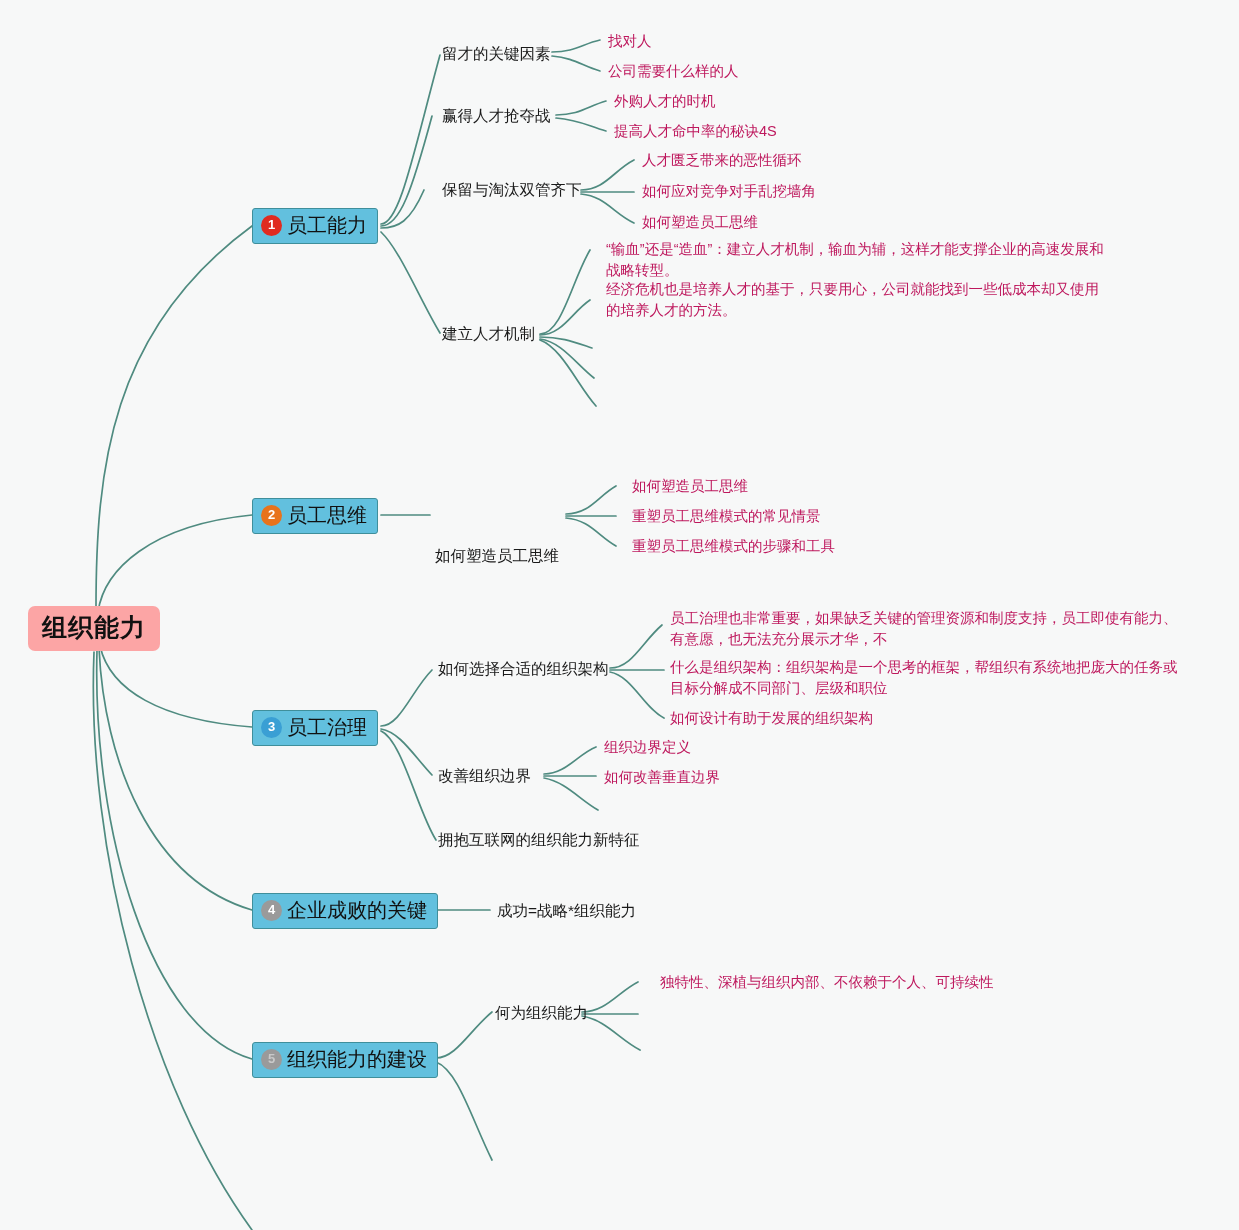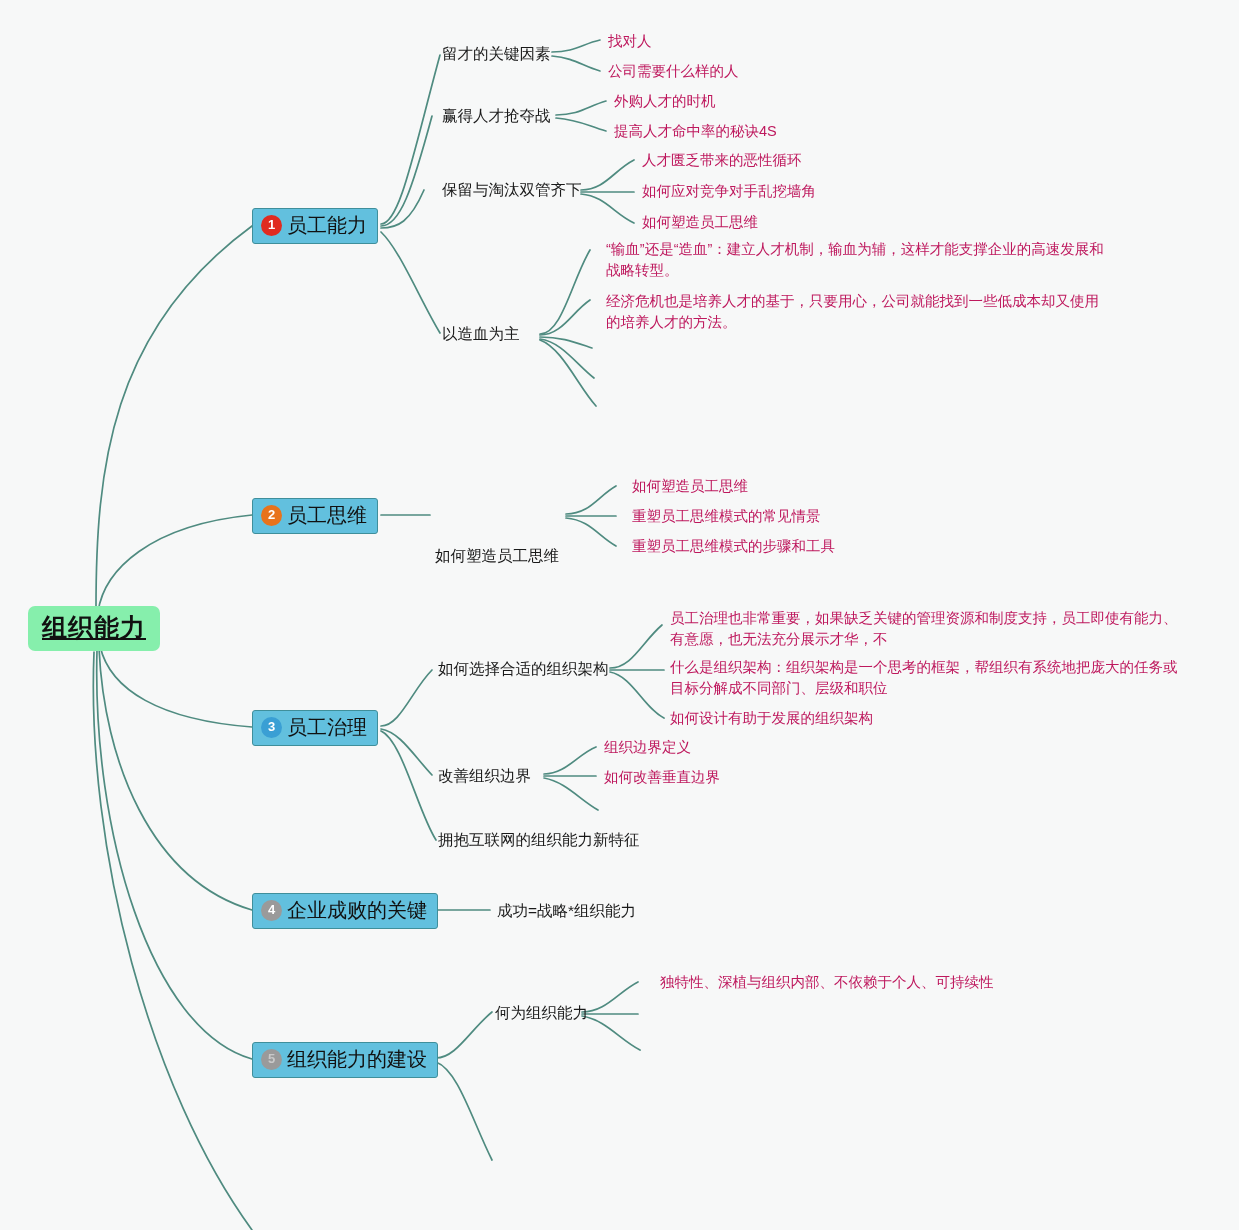--- a/index.html
+++ b/index.html
@@ -176,7 +176,7 @@
 
   <div class="node l2-node" style="left:442px; top:323px;">以造血为主</div>
   <div class="node l3-node wrap" style="left:606px; top:239px; width:508px;">“输血”还是“造血”：建立人才机制，输血为辅，这样才能支撑企业的高速发展和战略转型。</div>
-  <div class="node l3-node wrap" style="left:606px; top:291px; width:500px;">经济危机也是培养人才的基于，只要用心，公司就能找到一些低成本却又使用的培养人才的方法。</div>
+  <div class="node l3-node wrap" style="left:606px; top:279px; width:500px;">经济危机也是培养人才的基于，只要用心，公司就能找到一些低成本却又使用的培养人才的方法。</div>
 
   <div class="node l1-node" style="left:252px; top:498px;">
     <span class="badge orange">2</span>

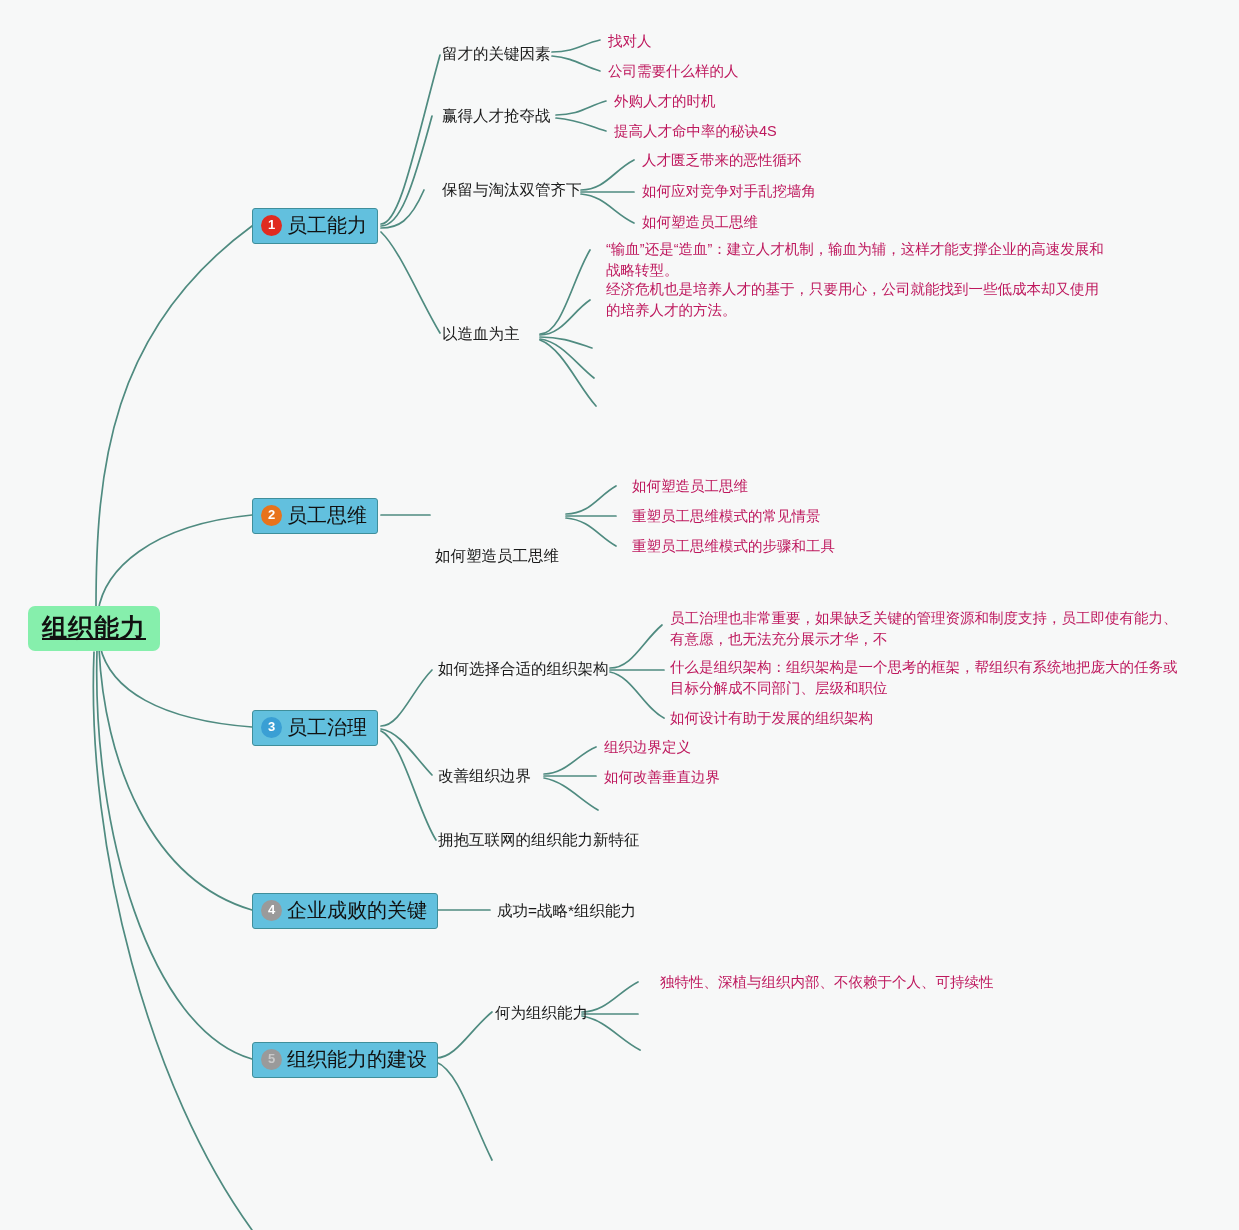--- a/index.html
+++ b/index.html
@@ -174,7 +174,7 @@
   <div class="node l3-node" style="left:642px; top:181px;">如何应对竞争对手乱挖墙角</div>
   <div class="node l3-node" style="left:642px; top:212px;">如何塑造员工思维</div>
 
-  <div class="node l2-node" style="left:442px; top:323px;">以造血为主</div>
+  <div class="node l2-node" style="left:442px; top:323px;">建立人才机制</div>
   <div class="node l3-node wrap" style="left:606px; top:239px; width:508px;">“输血”还是“造血”：建立人才机制，输血为辅，这样才能支撑企业的高速发展和战略转型。</div>
   <div class="node l3-node wrap" style="left:606px; top:279px; width:500px;">经济危机也是培养人才的基于，只要用心，公司就能找到一些低成本却又使用的培养人才的方法。</div>
 

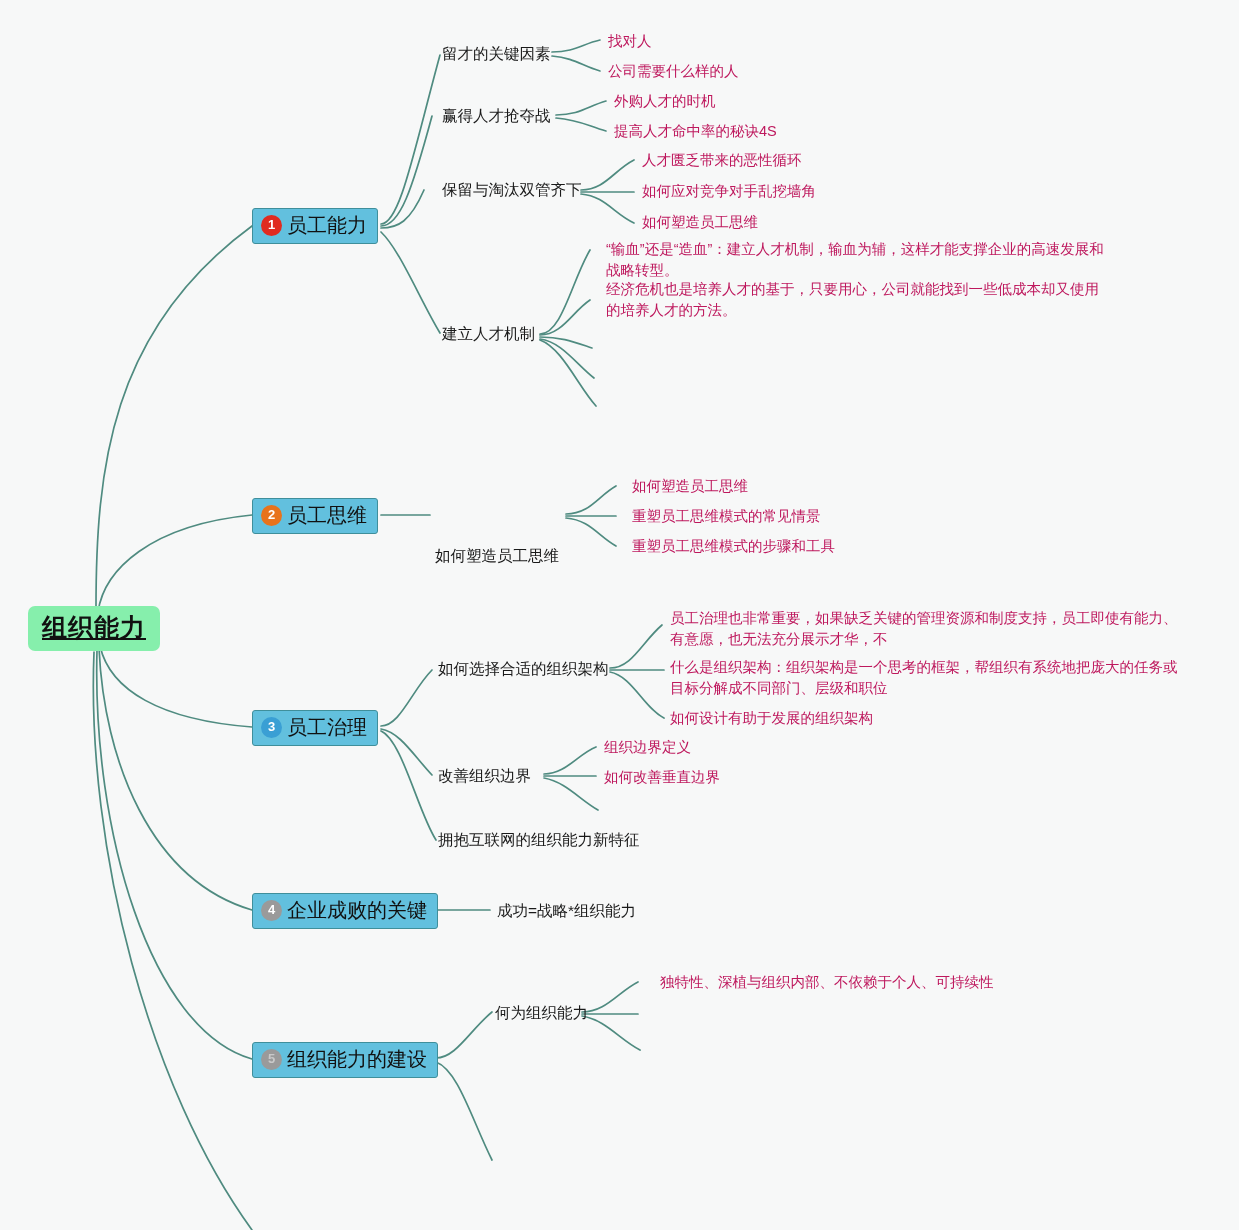--- a/index.html
+++ b/index.html
@@ -33,7 +33,7 @@
     background: #f4c košík;
   }
   .root-node {
-    background: #86efac;
+    background: #fca5a5;
     border-radius: 7px;
     padding: 7px 14px 9px 14px;
     font-size: 25px;
@@ -41,7 +41,6 @@
     color: #111;
     letter-spacing: 1px;
     line-height: 1.15;
-    text-decoration: underline;
   }
   
   .l1-node {

